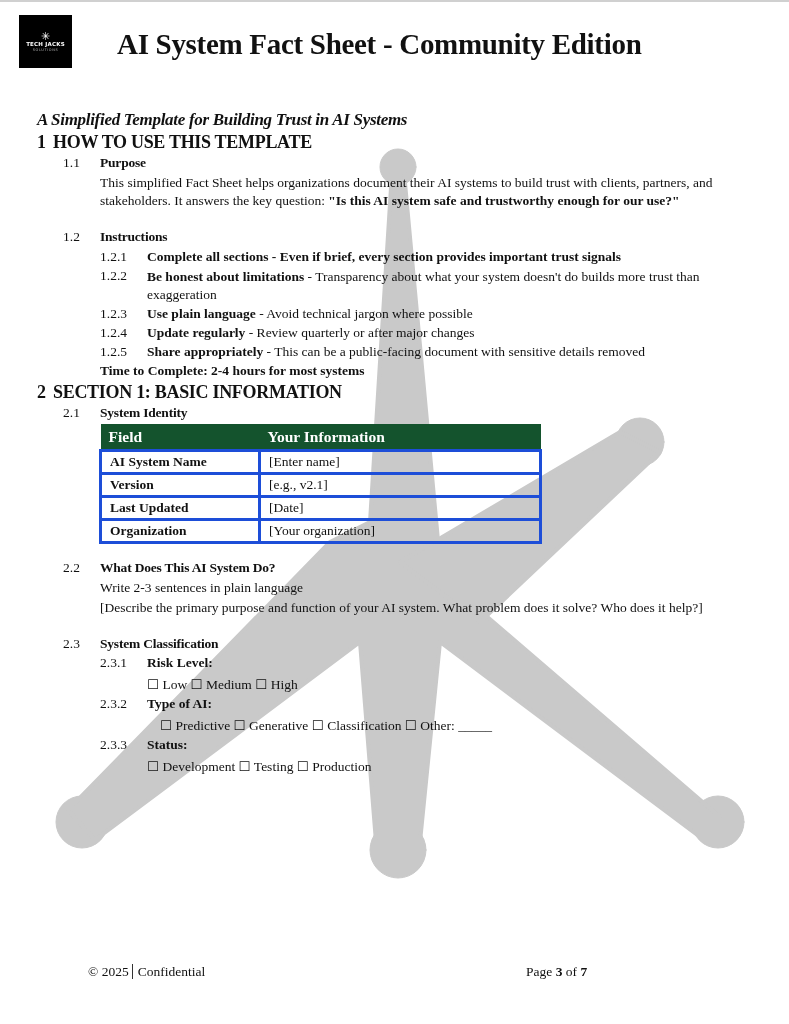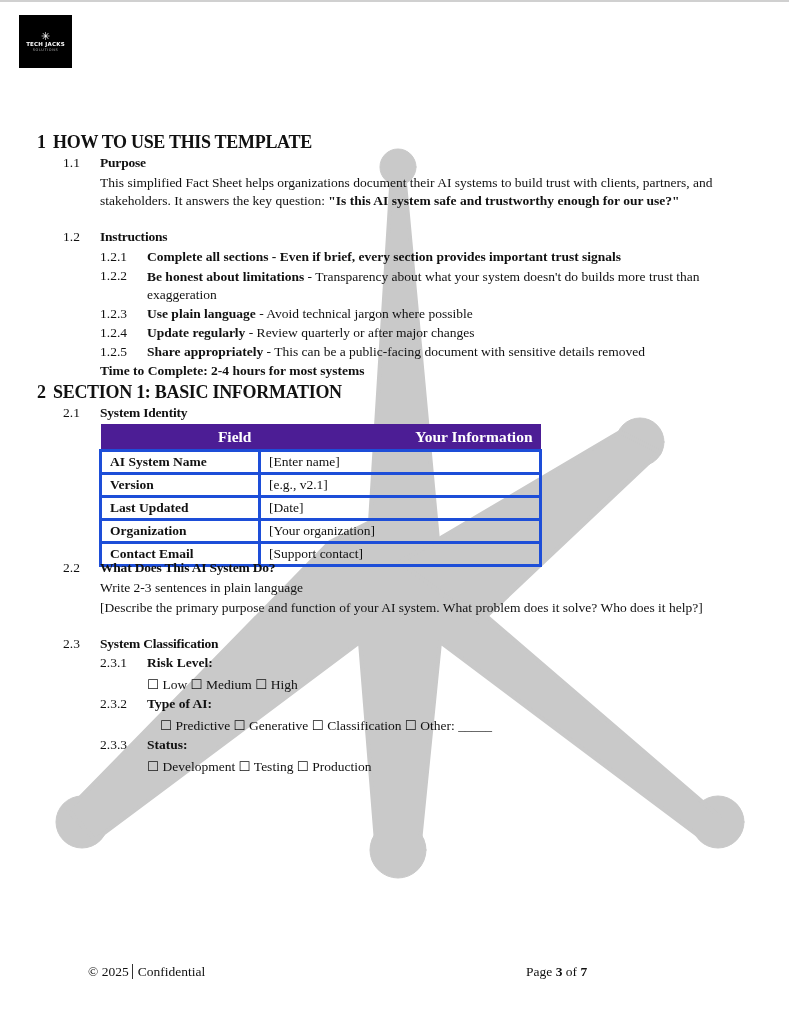--- a/index.html
+++ b/index.html
@@ -69,6 +69,7 @@
     <span class="l1">TECH JACKS</span>
     <span class="l2">SOLUTIONS</span>
   </div>
+  <div class="doc-title">AI System Fact Sheet - Community Edition</div>
 
 
   <div class="h1" style="left:37px; top:130px;">

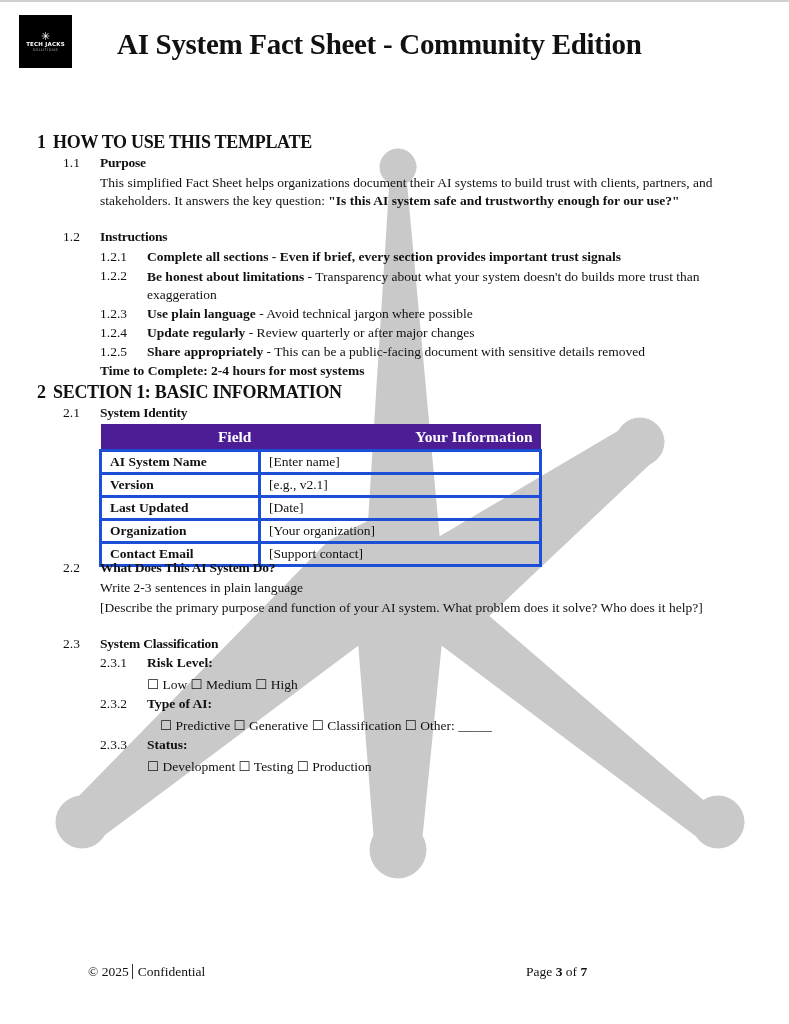--- a/index.html
+++ b/index.html
@@ -71,6 +71,7 @@
   </div>
   <div class="doc-title">AI System Fact Sheet - Community Edition</div>
 
+  <div class="subtitle">A Simplified Template for Building Trust in AI Systems</div>
 
   <div class="h1" style="left:37px; top:130px;">
     <span class="num">1</span>

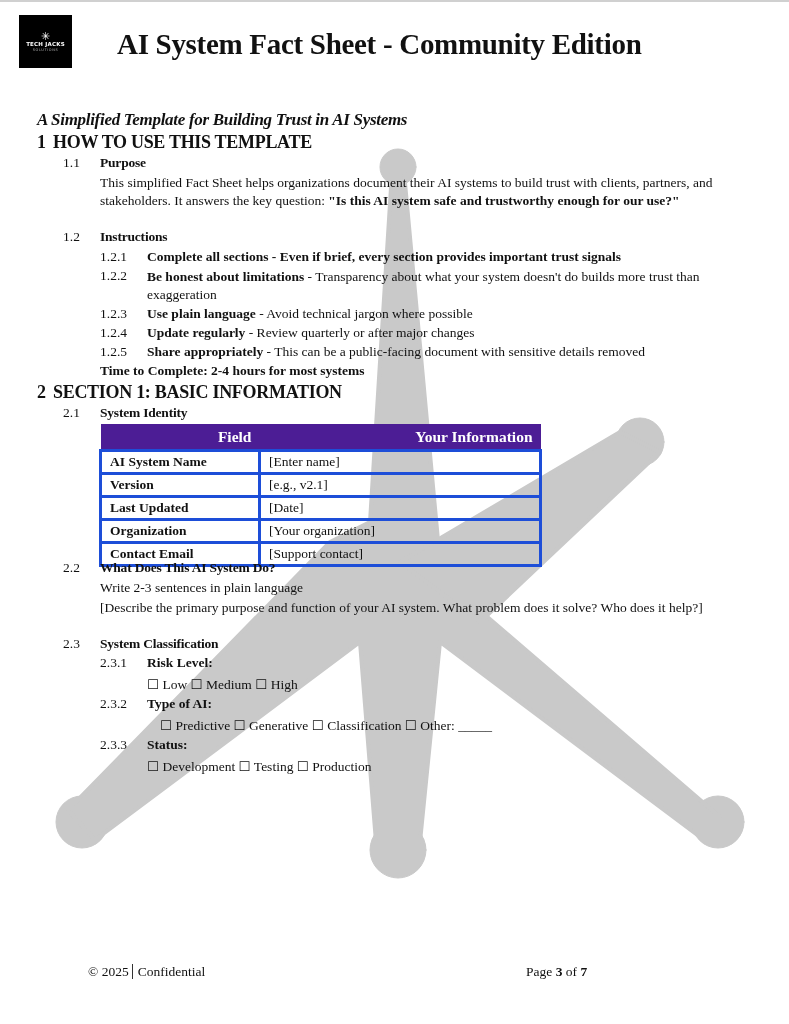--- a/index.html
+++ b/index.html
@@ -38,7 +38,7 @@
   b { font-weight:bold; }
 
   table.identity { position:absolute; left:99px; top:422px; width:443px; border-collapse:collapse; font-size:13.5px; }
-  table.identity th { background:#4c1d95; color:#fff; text-align:right; font-size:15.5px; font-weight:bold; padding:2px 8px; height:21px; }
+  table.identity th { background:#14532d; color:#fff; text-align:left; font-size:15.5px; font-weight:bold; padding:2px 8px; height:21px; }
   table.identity td { border:3px solid #1d4ed8; padding:0 8px; height:20px; }
   table.identity td.field { font-weight:bold; width:140px; }
 

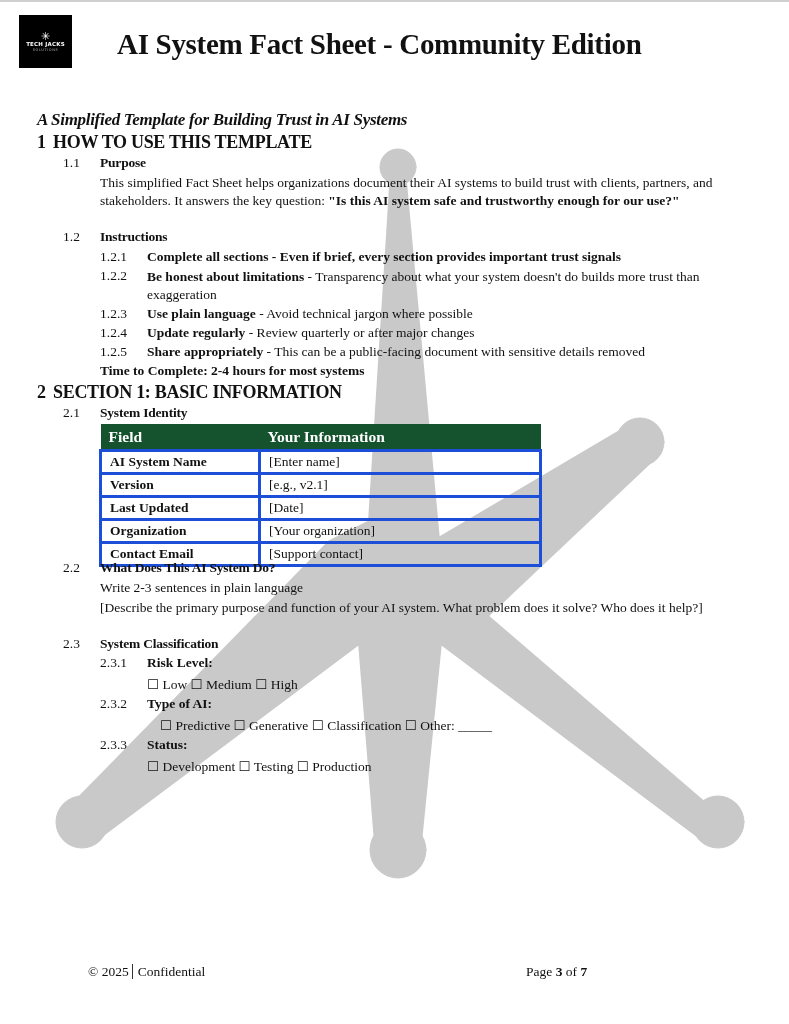--- a/index.html
+++ b/index.html
@@ -149,10 +149,6 @@
         <td class="field">Organization</td>
         <td>[Your organization]</td>
       </tr>
-      <tr>
-        <td class="field">Contact Email</td>
-        <td>[Support contact]</td>
-      </tr>
     </tbody>
   </table>
 

